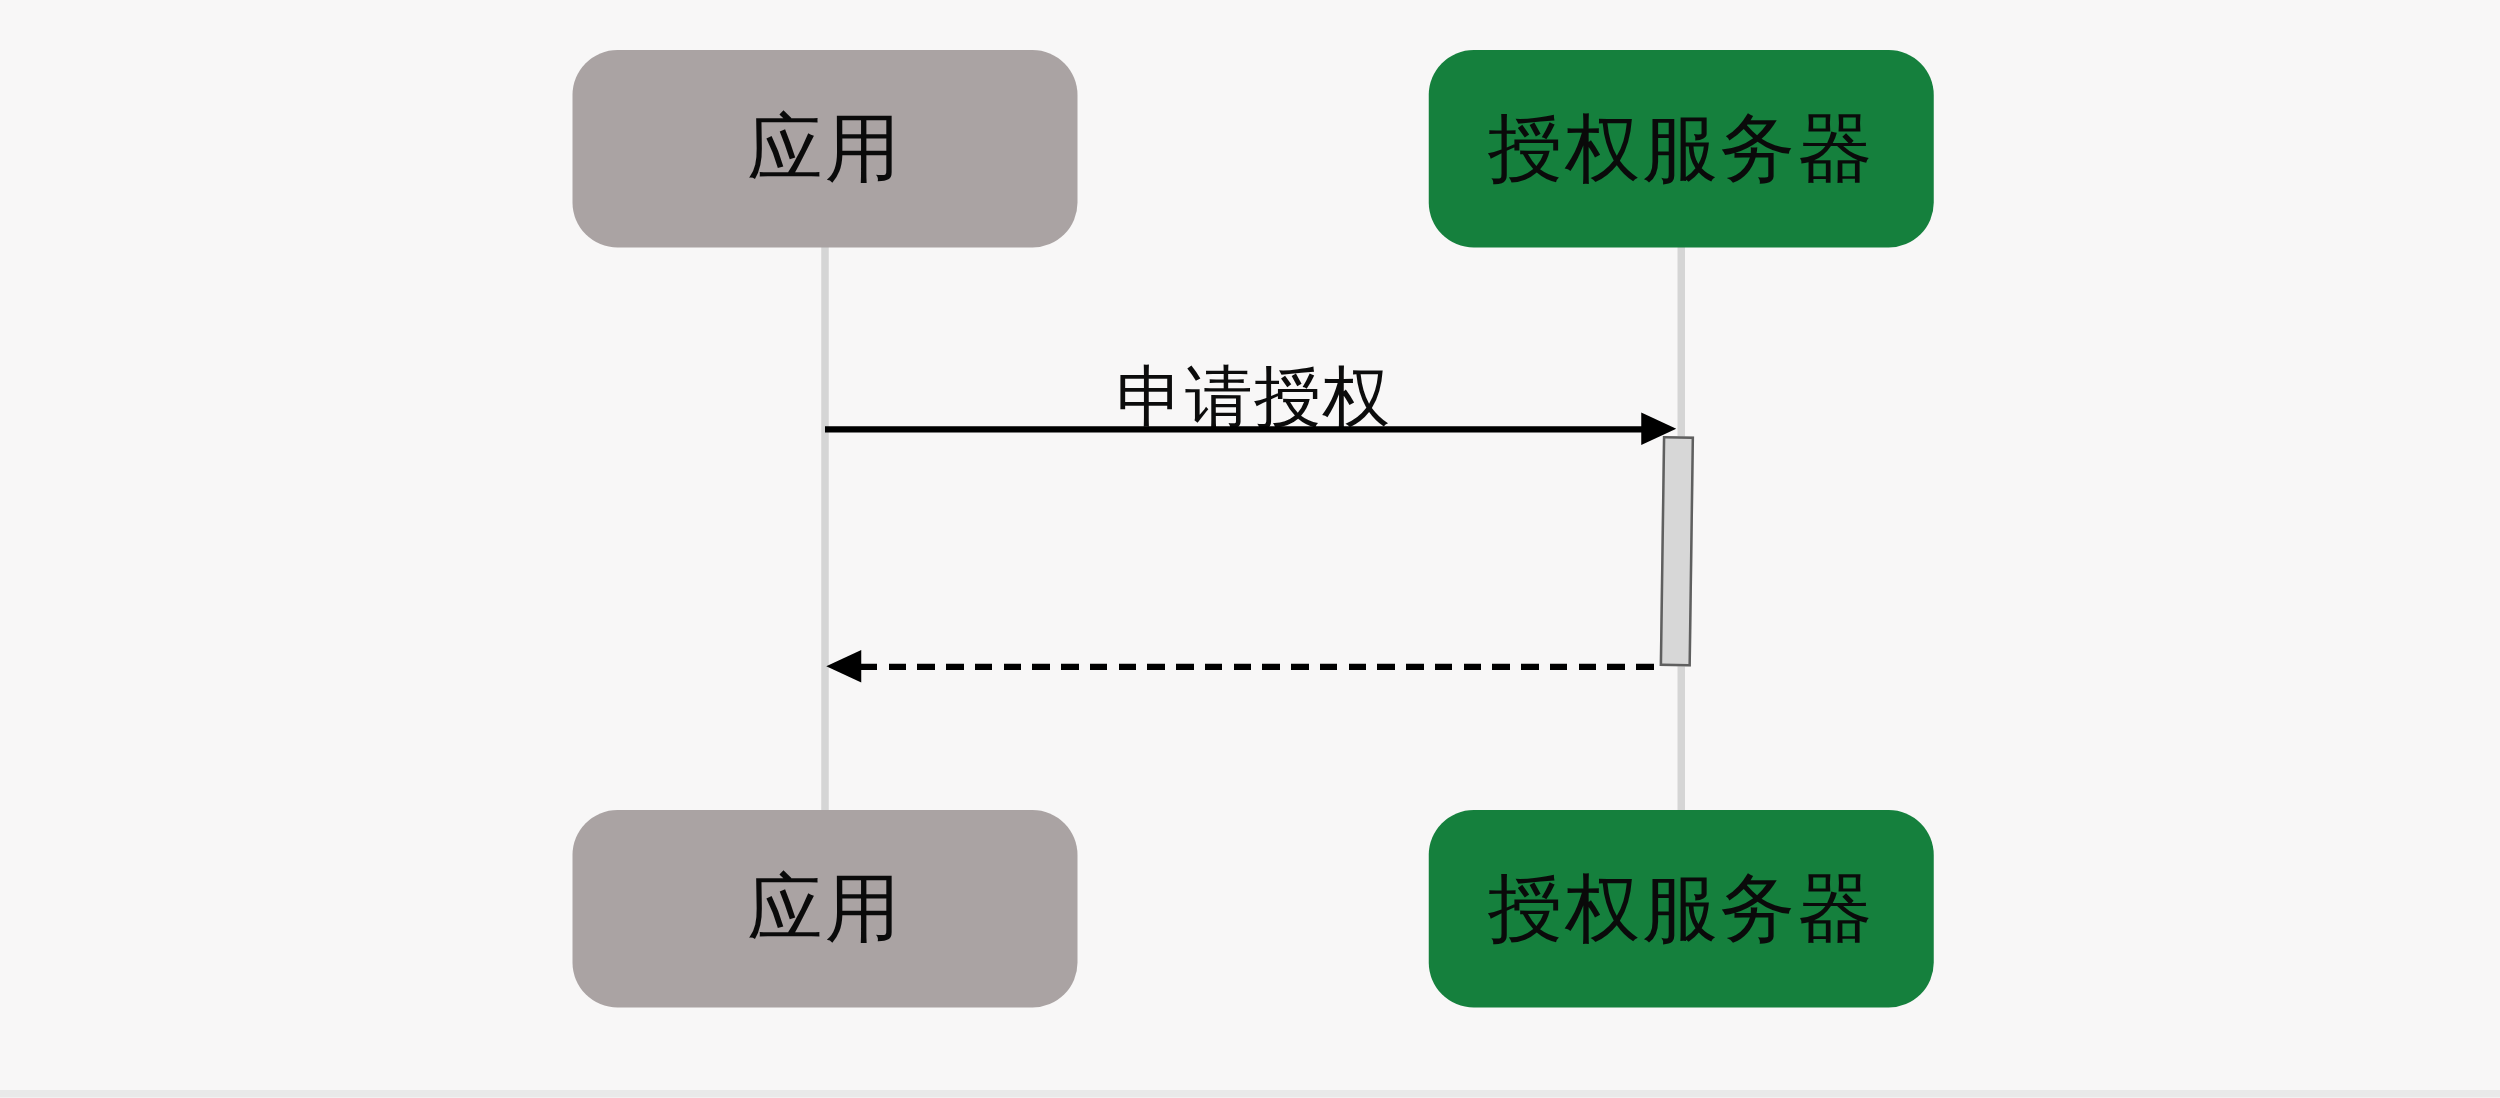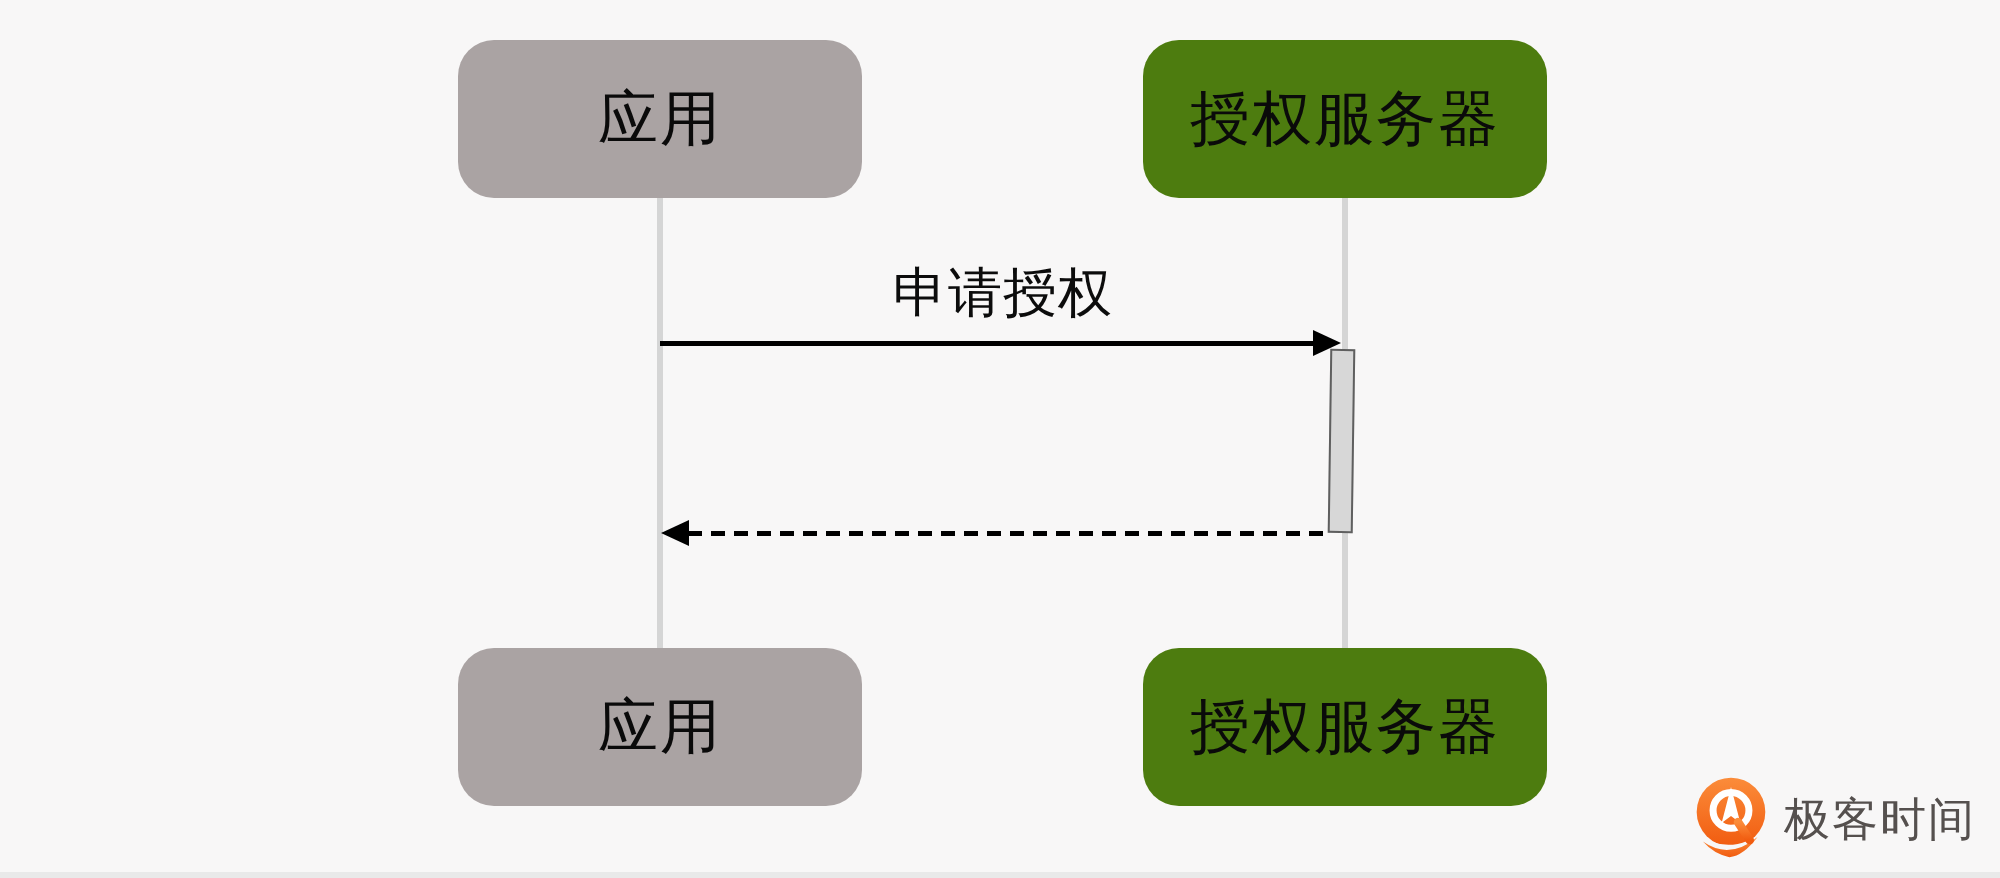--- a/index.html
+++ b/index.html
@@ -41,7 +41,7 @@
     letter-spacing: 2px;
   }
   .actor.app    { background: #aaa3a3; left: 458px; }
-  .actor.server { background: #4d7c0f; left: 1143px; }
+  .actor.server { background: #15803d; left: 1143px; }
   .actor.top    { top: 40px; }
   .actor.bottom { top: 648px; }
 

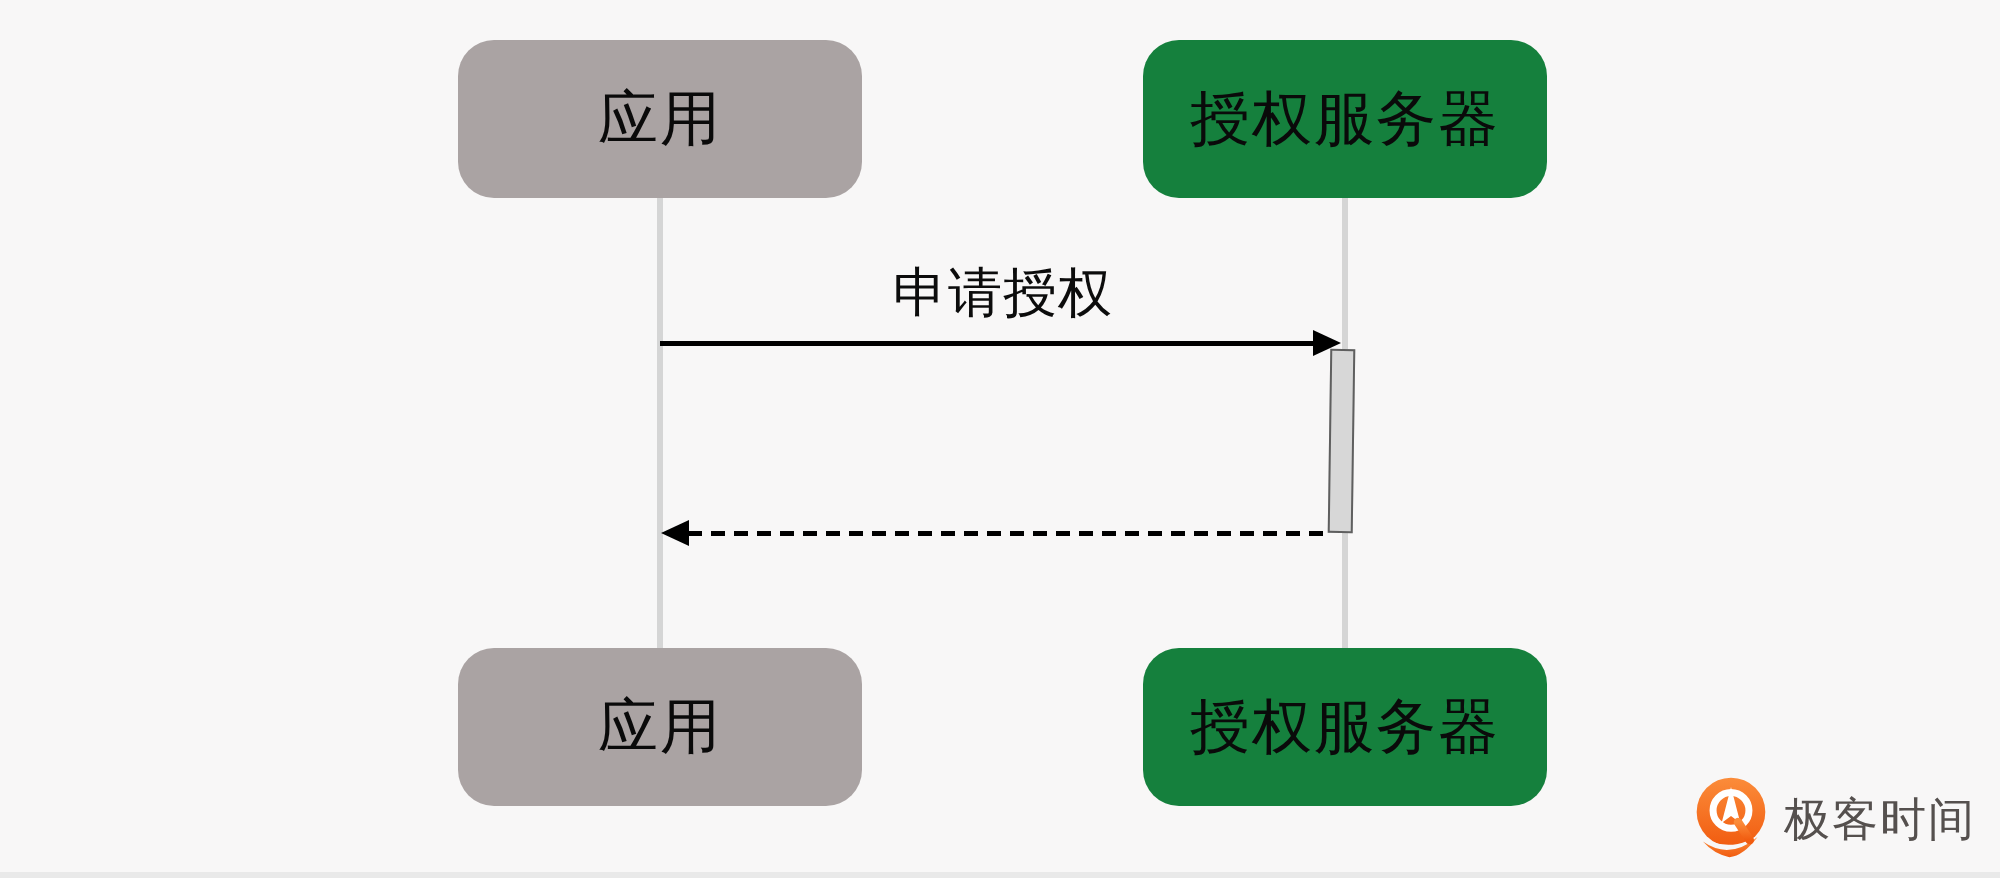--- a/index.html
+++ b/index.html
@@ -57,6 +57,7 @@
     font-size: 54px;
     color: #0c0c0c;
     letter-spacing: 1px;
+    margin-top: 25px;
   }
   .msg-label.m1 { top: 258px; }
   .msg-label.m2 { top: 452px; }

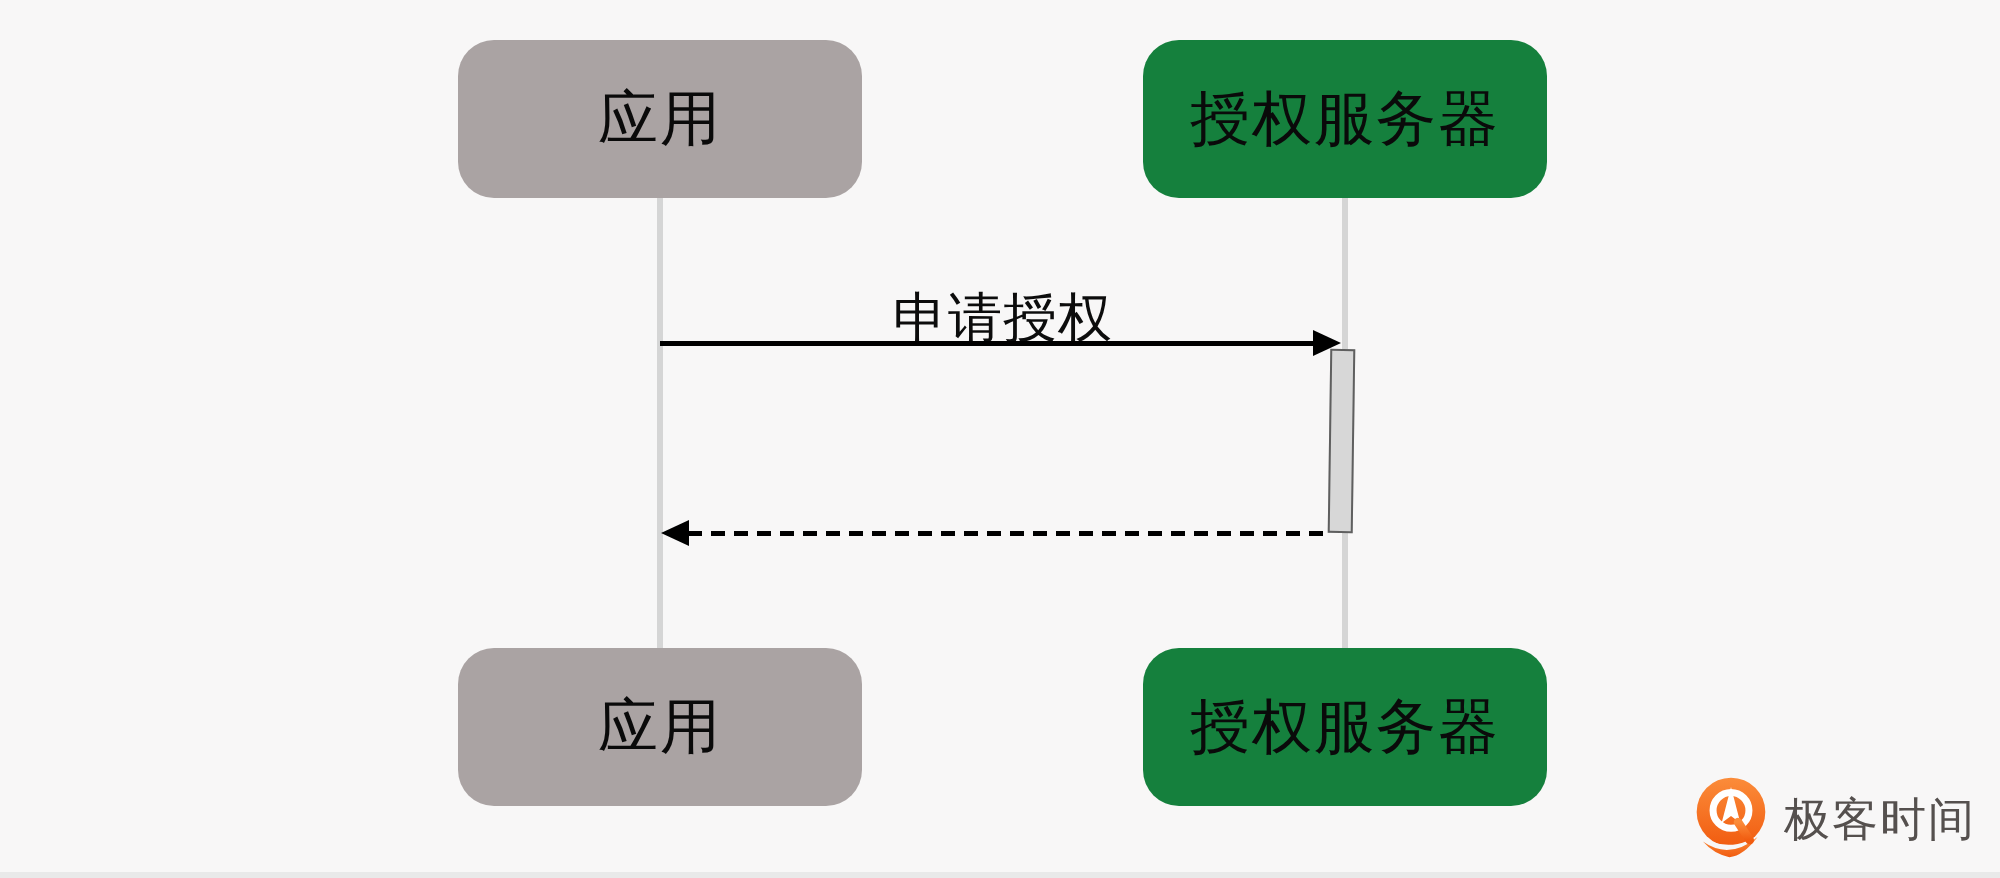--- a/index.html
+++ b/index.html
@@ -159,29 +159,6 @@
   <div class="line-dashed"></div>
   <div class="head-left"></div>
 
-  <div class="brand">
-    <svg width="78" height="86" viewBox="0 0 100 110" aria-hidden="true">
-      <defs>
-        <linearGradient id="og" x1="0" y1="0" x2="0" y2="1">
-          <stop offset="0" stop-color="#fb8c3a"></stop>
-          <stop offset="1" stop-color="#f15c10"></stop>
-        </linearGradient>
-      </defs>
-
-      <circle cx="50" cy="46" r="44" fill="url(#og)"></circle>
-
-      <path d="M4 72 Q48 106 96 68 L96 82 Q50 116 4 88 Z" fill="#f8f7f7"></path>
-
-      <path d="M14 84 Q48 108 84 78 Q66 102 48 104 Q28 100 14 84 Z" fill="url(#og)"></path>
-
-      <circle cx="50" cy="44" r="23" fill="none" stroke="#ffffff" stroke-width="9"></circle>
-
-      <path d="M50 14 L62 60 L50 51 L38 60 Z" fill="#ffffff"></path>
-
-      <path d="M59 59 L74 82" stroke="url(#og)" stroke-width="11" stroke-linecap="round" fill="none"></path>
-    </svg>
-    <span class="brand-text">极客时间</span>
-  </div>
 
 </div>
 

